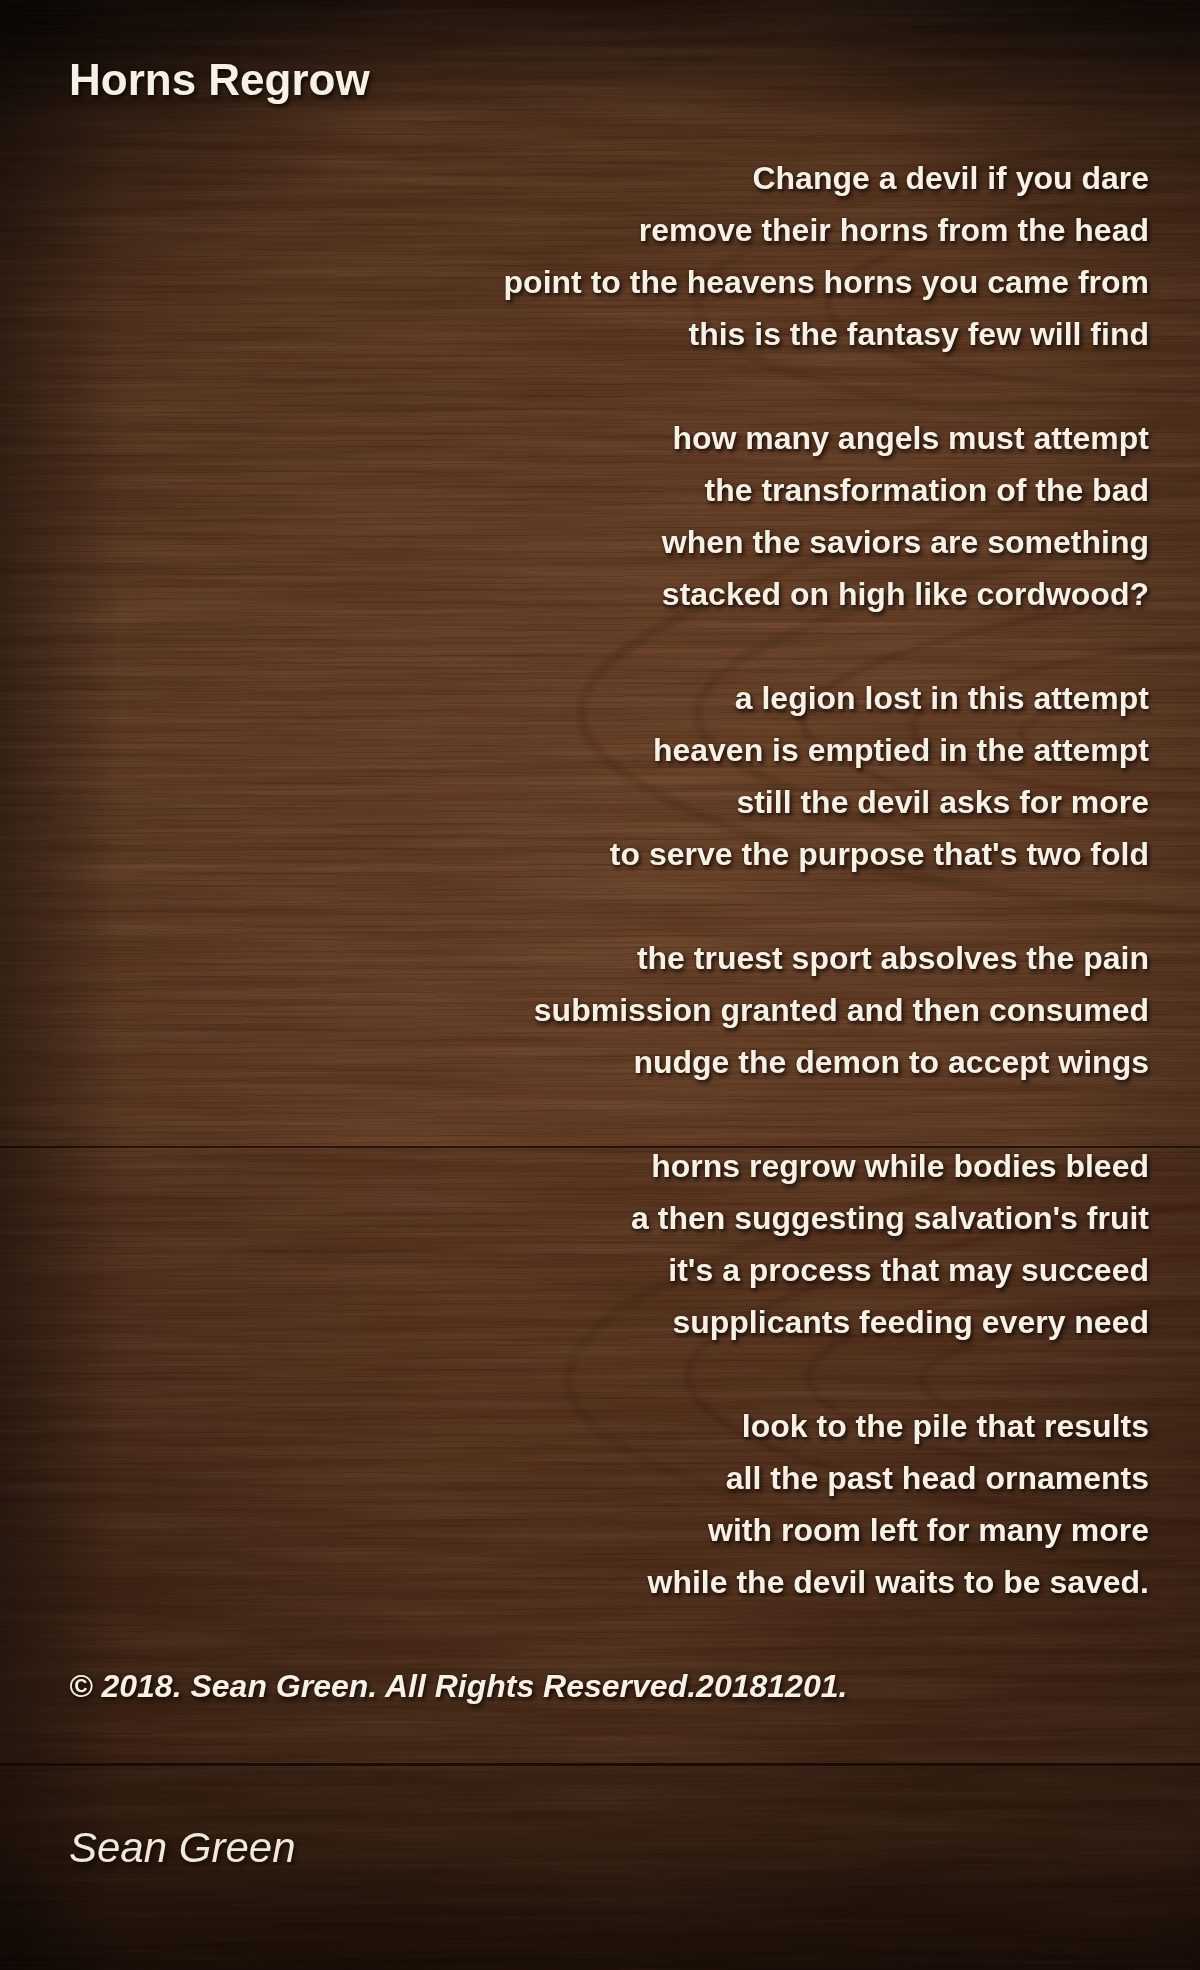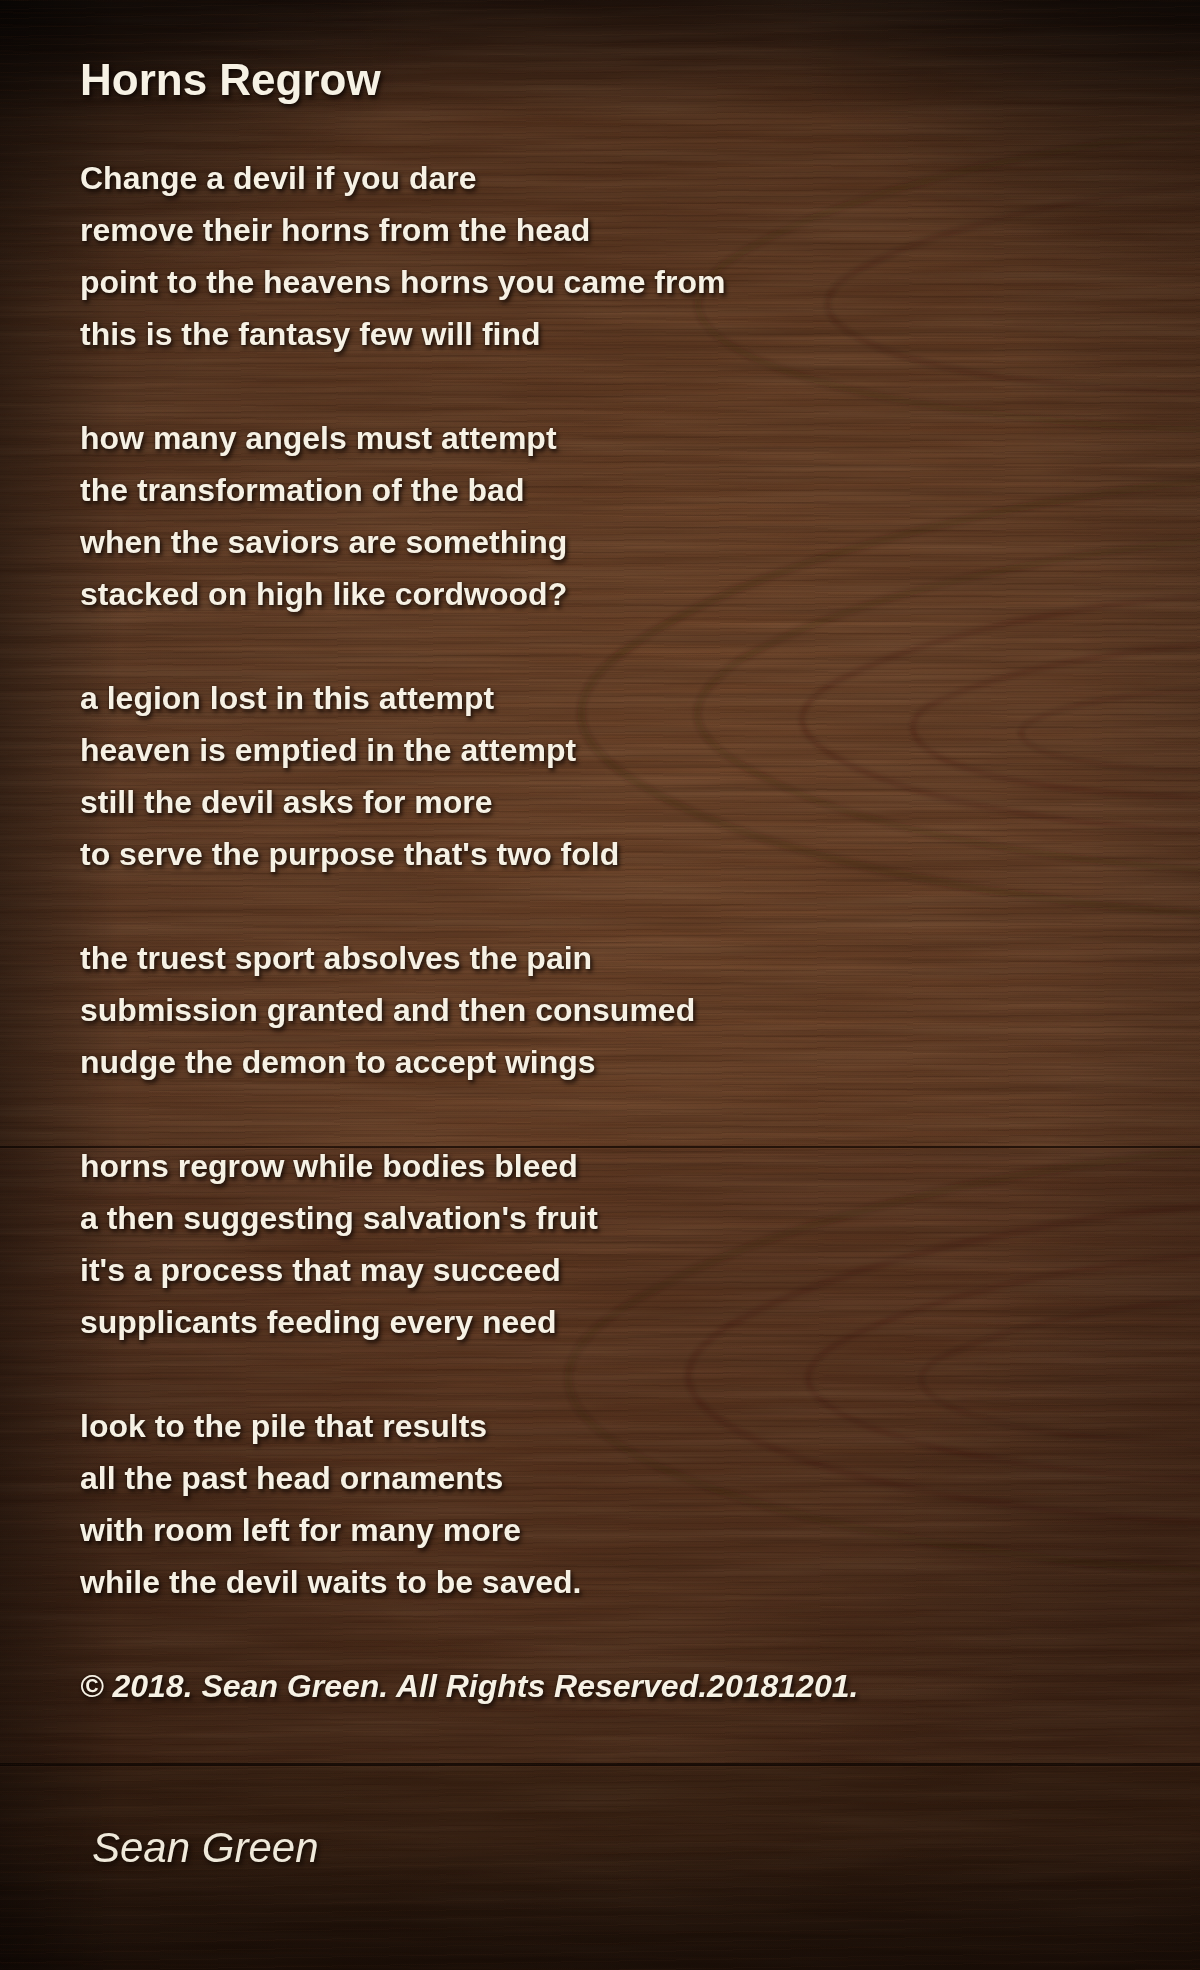--- a/index.html
+++ b/index.html
@@ -36,7 +36,7 @@
   }
   .content {
     position: absolute;
-    left: 80px;
+    left: 69px;
     top: 54px;
     width: 1080px;
     color: #f6f1e4;

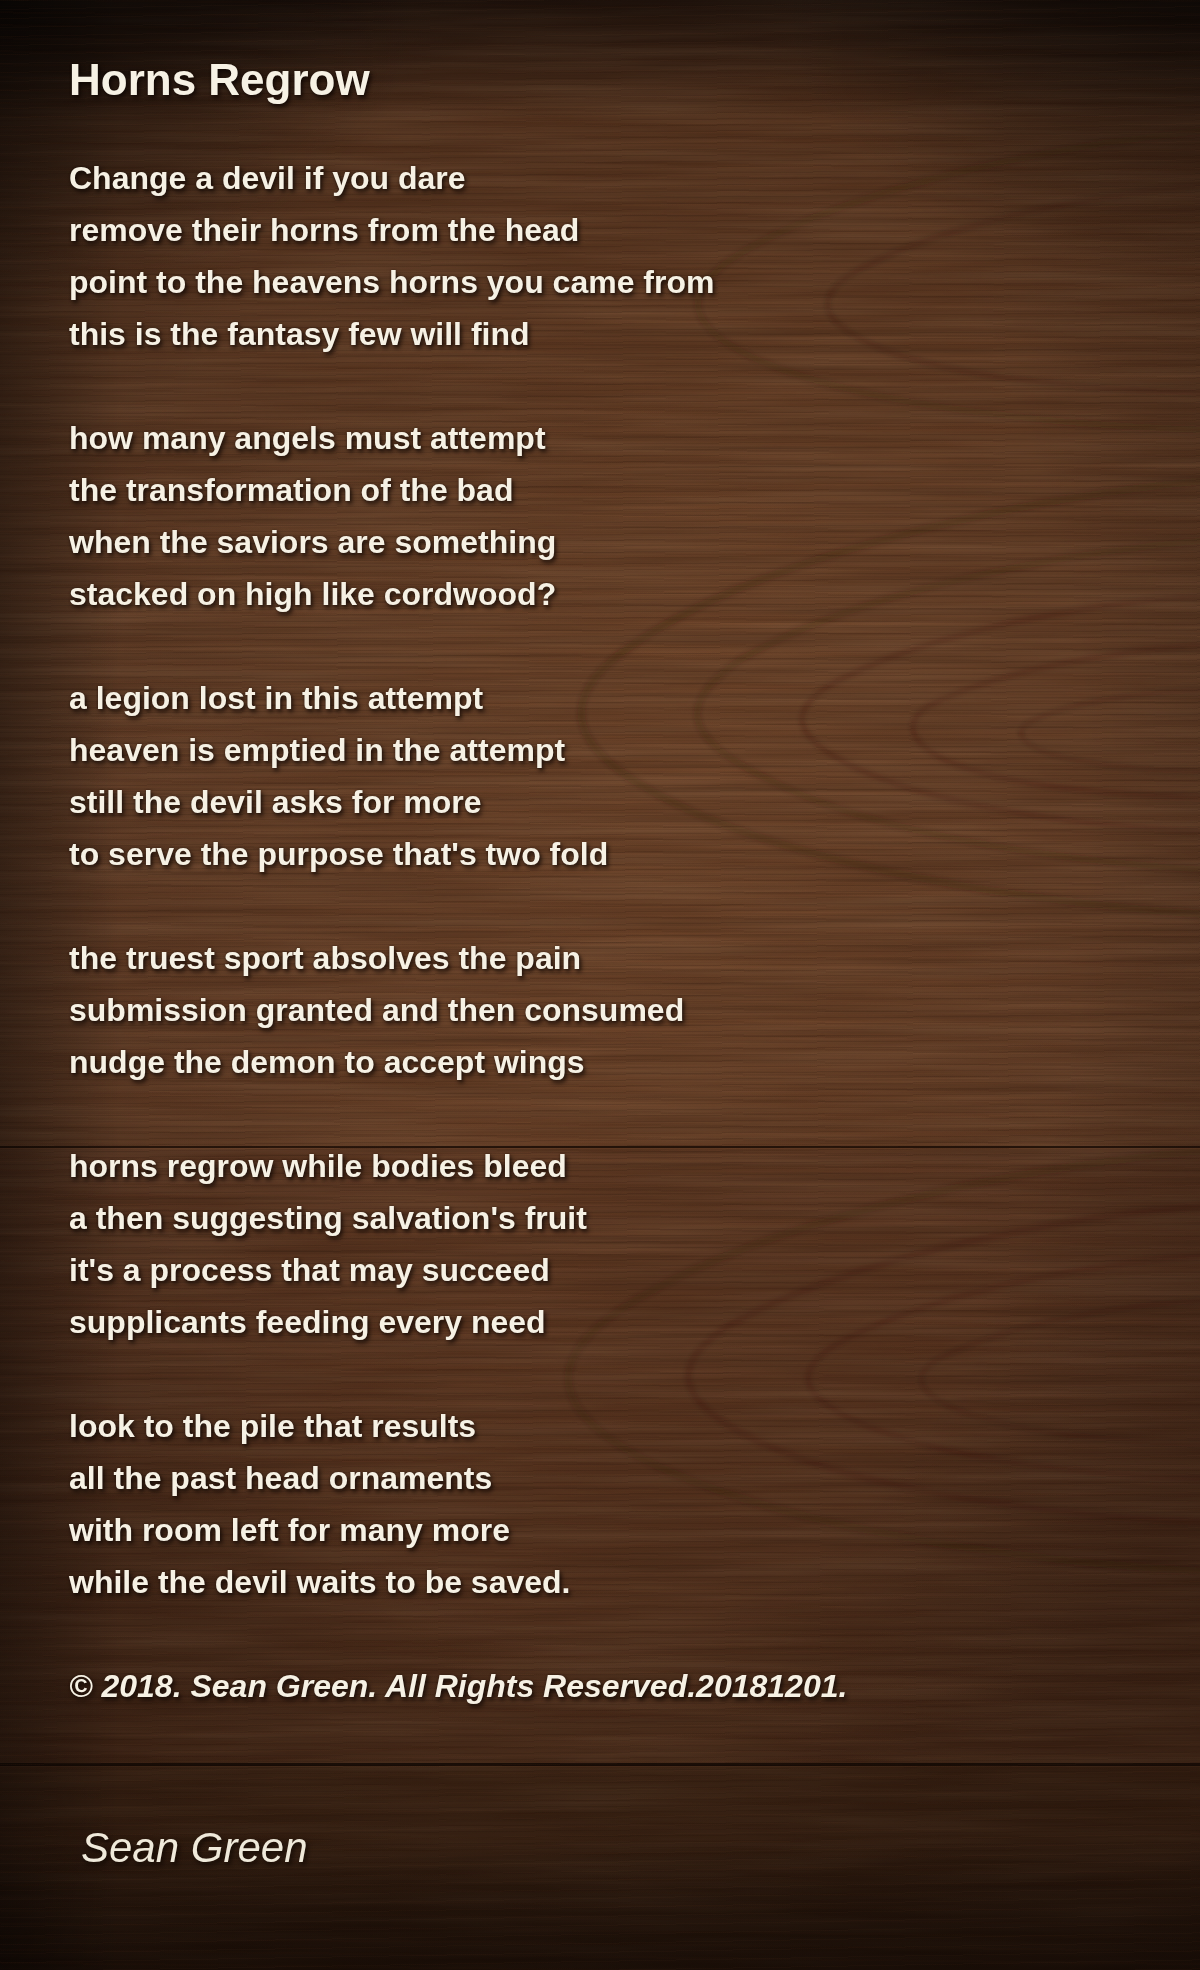--- a/index.html
+++ b/index.html
@@ -49,7 +49,7 @@
     white-space: nowrap;
     text-shadow: 2px 3px 4px rgba(12, 5, 2, 0.8), 0 0 2px rgba(20, 10, 5, 0.5);
   }
-  .stanza { margin: 0 0 52px 0; }
+  .stanza { margin: 0 0 52px 0; text-align: right; }
   .line {
     font-size: 32px;
     font-weight: 700;

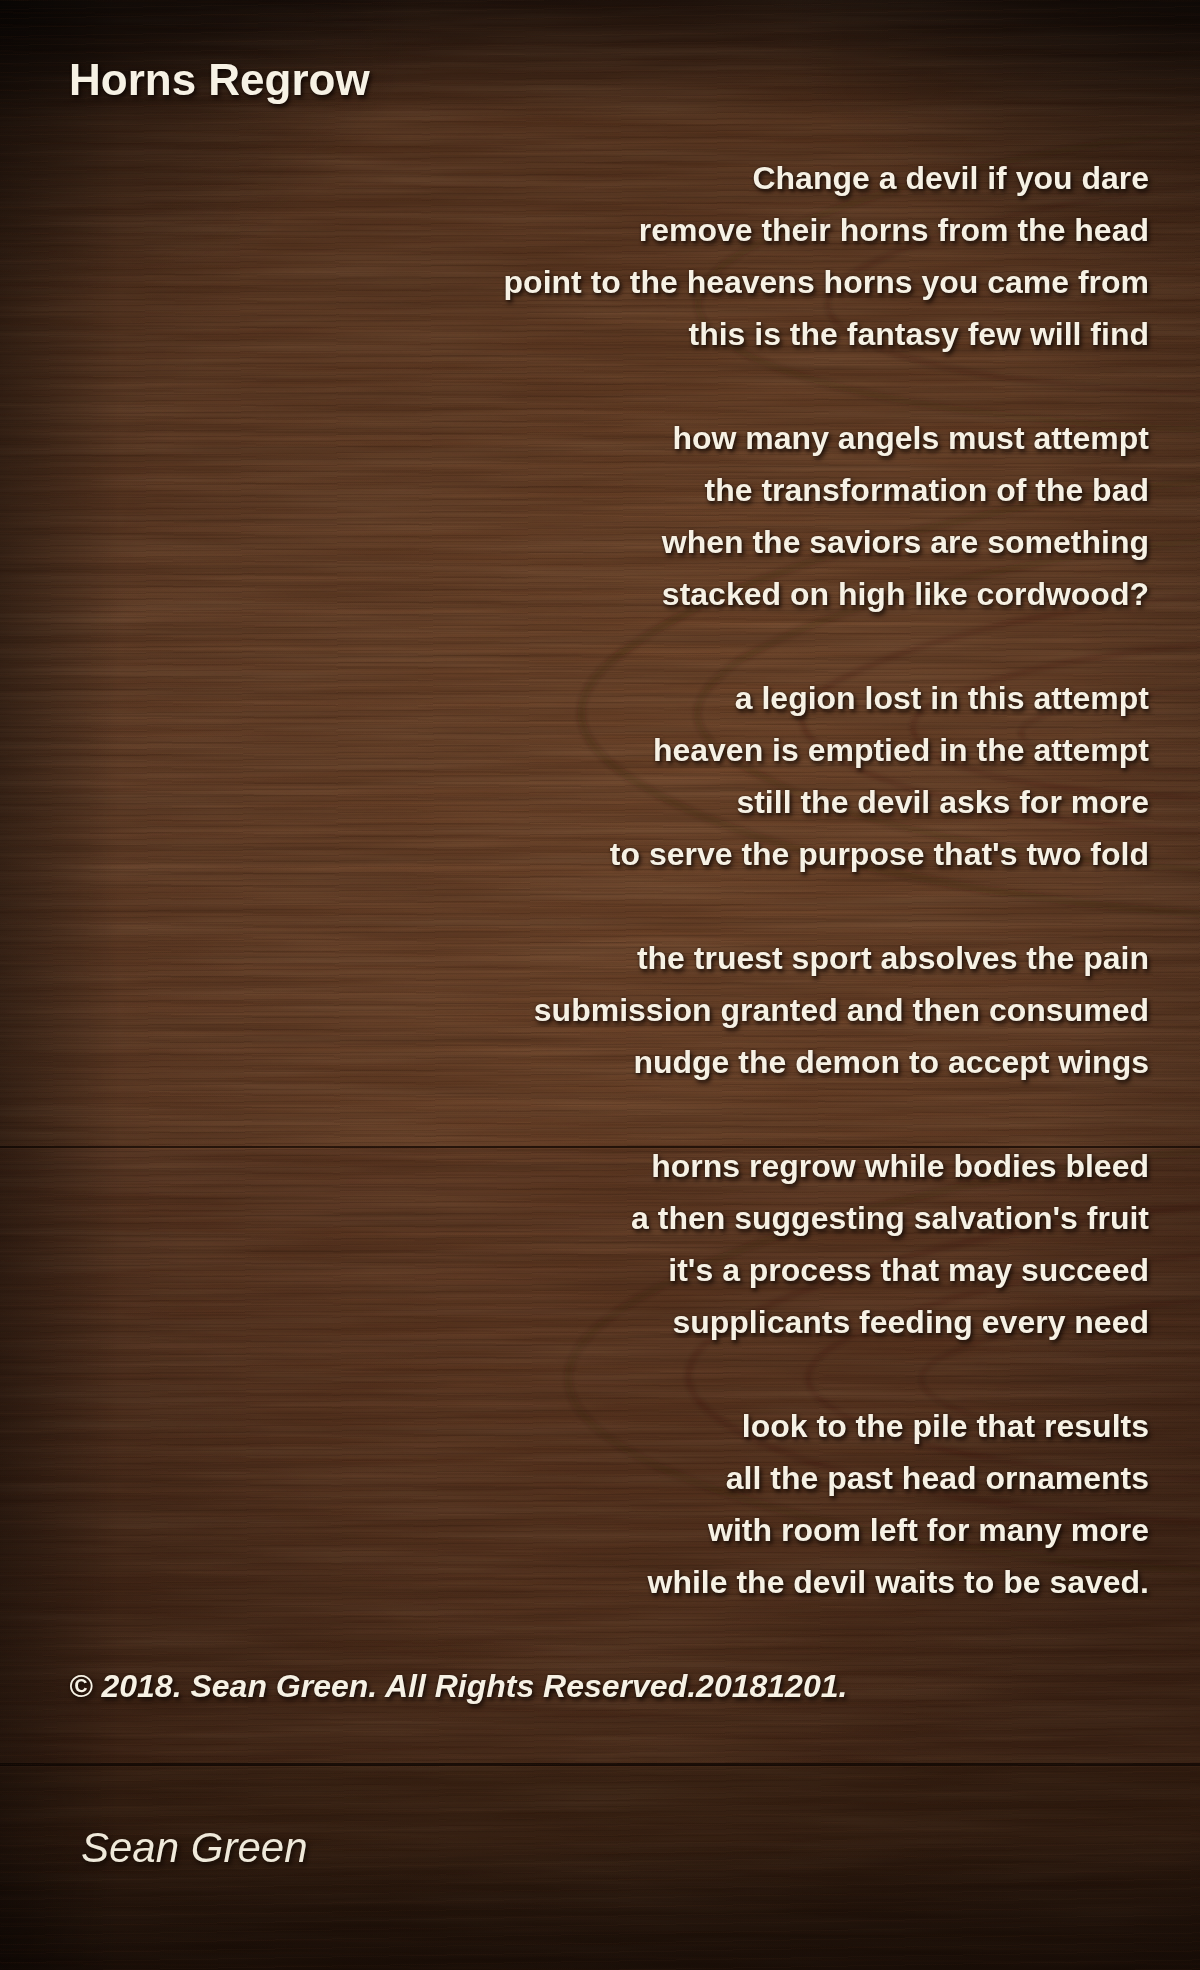--- a/index.html
+++ b/index.html
@@ -75,7 +75,6 @@
     color: #efe9da;
     white-space: nowrap;
     text-shadow: 2px 3px 4px rgba(12, 5, 2, 0.75);
-    margin-left: 12px;
   }
 </style>
 </head>

